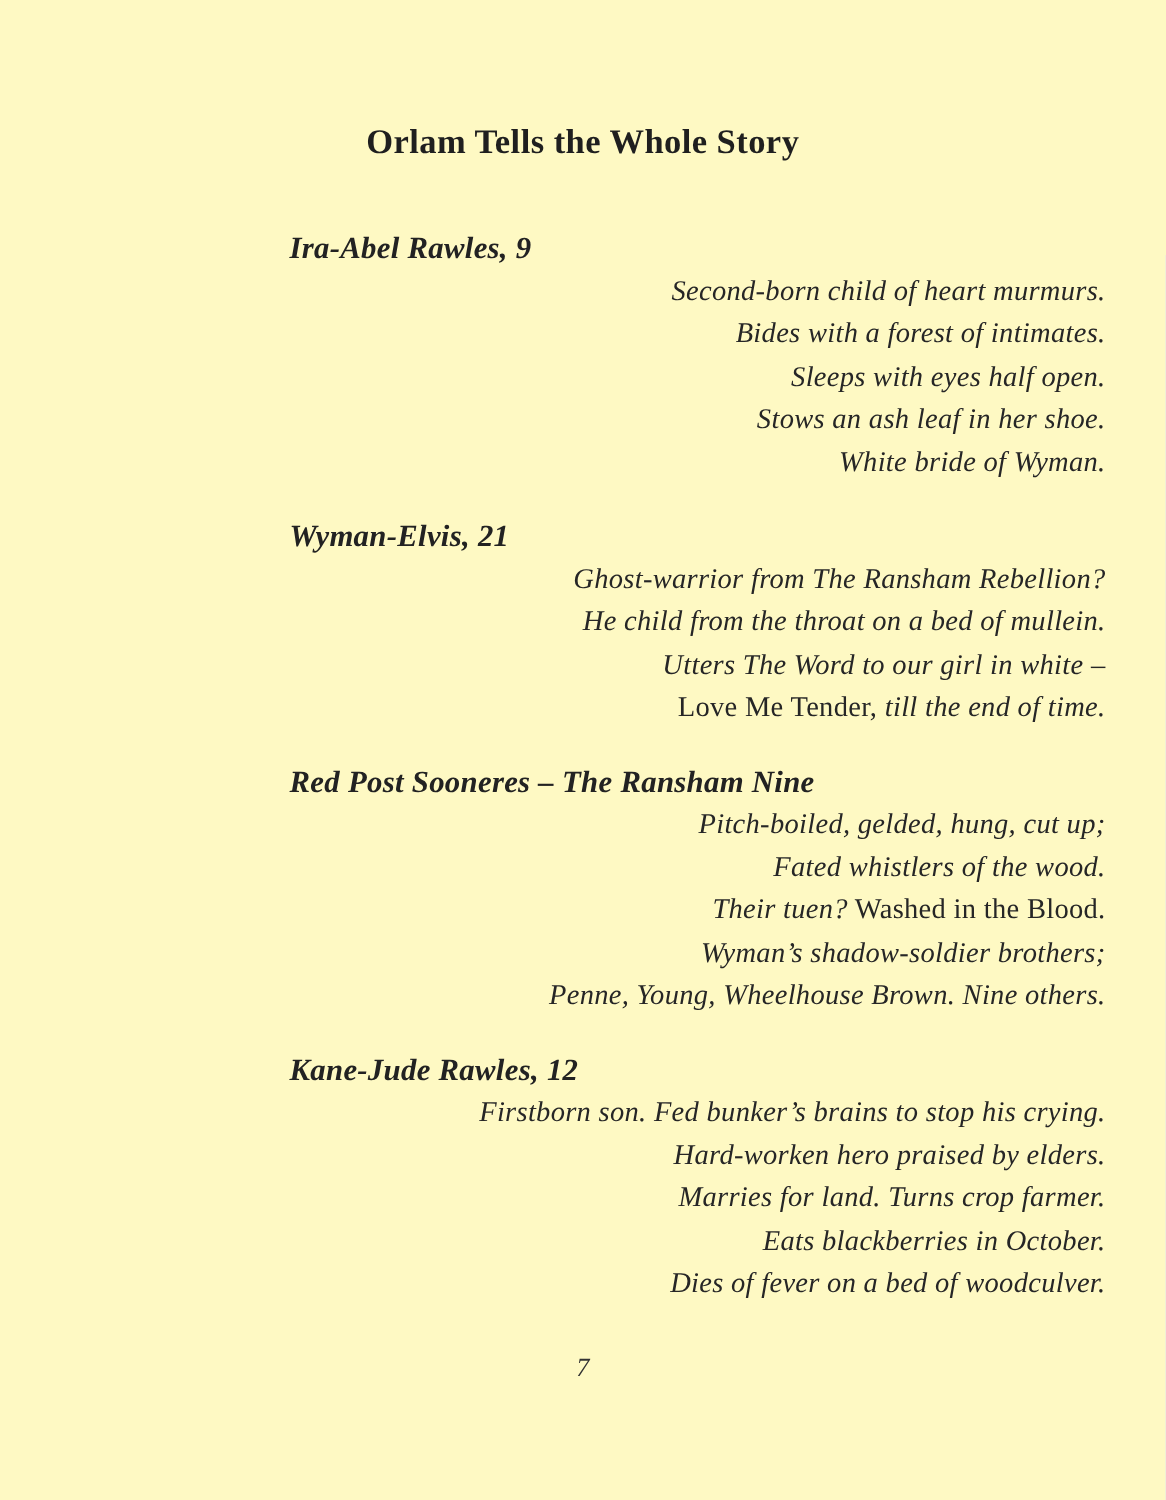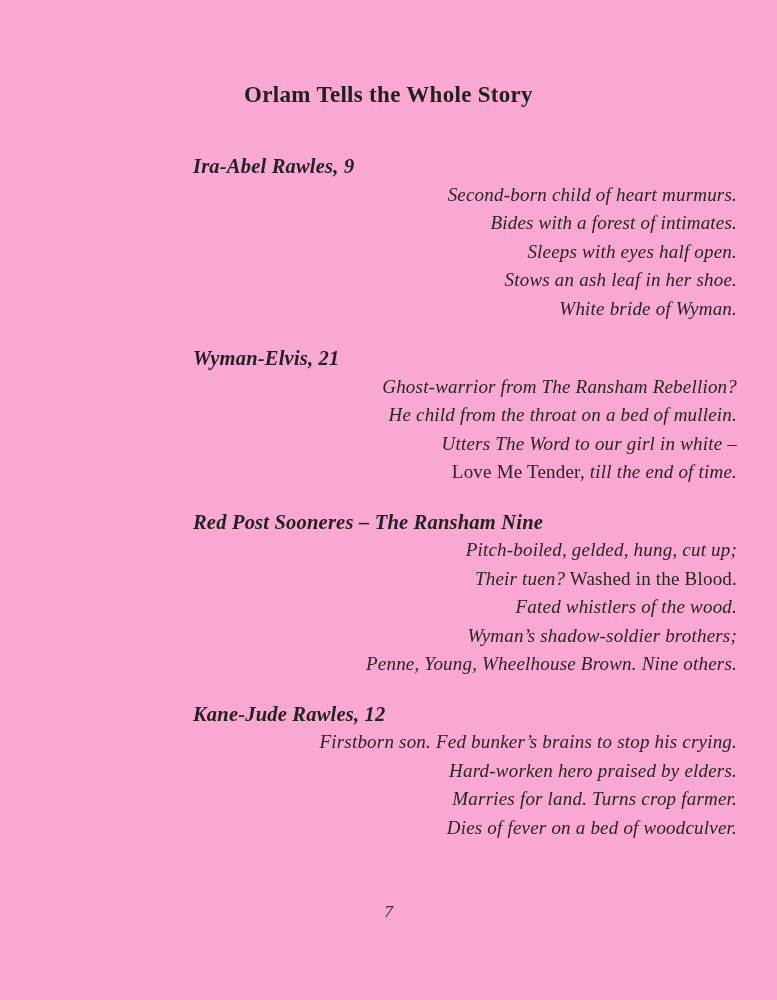--- a/index.html
+++ b/index.html
@@ -9,7 +9,7 @@
     width: 777px;
     height: 1000px;
     margin: 0 auto;
-    background: #f9a8d4;
+    background: #fef9c3;
     font-family: "Liberation Serif", serif;
     color: #262626;
     overflow: hidden;

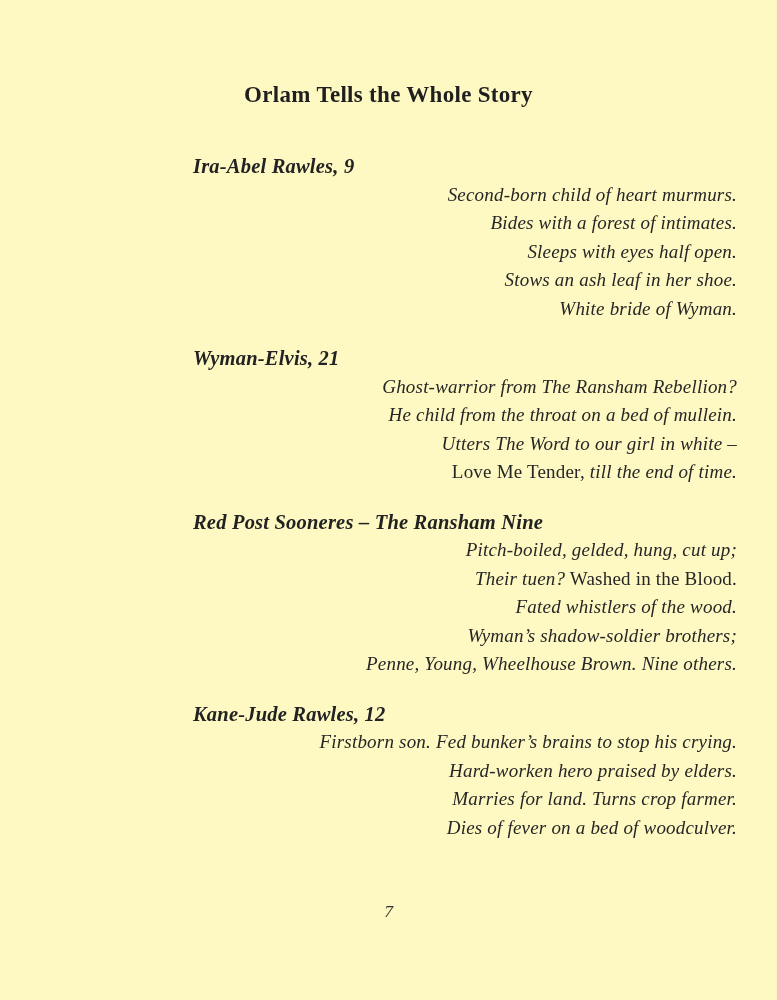--- a/index.html
+++ b/index.html
@@ -91,8 +91,8 @@
     <div class="section">
       <h2 class="section-heading">Red Post Sooneres – The Ransham Nine</h2>
       <p class="line"><span>Pitch-boiled, gelded, hung, cut up;</span></p>
+      <p class="line"><span>Fated whistlers of the wood.</span></p>
       <p class="line"><span>Their tuen?</span><span class="rm"> Washed in the Blood.</span></p>
-      <p class="line"><span>Fated whistlers of the wood.</span></p>
       <p class="line"><span>Wyman’s shadow-soldier brothers;</span></p>
       <p class="line"><span>Penne, Young, Wheelhouse Brown. Nine others.</span></p>
     </div>

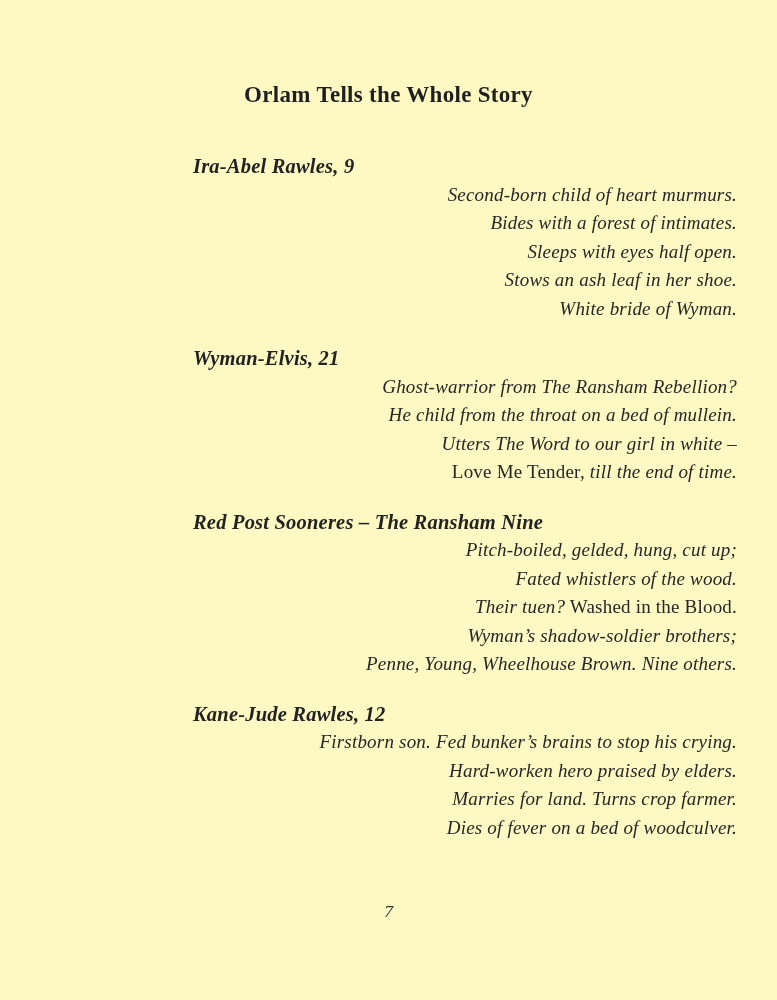--- a/index.html
+++ b/index.html
@@ -102,6 +102,7 @@
       <p class="line"><span>Firstborn son. Fed bunker’s brains to stop his crying.</span></p>
       <p class="line"><span>Hard-worken hero praised by elders.</span></p>
       <p class="line"><span>Marries for land. Turns crop farmer.</span></p>
+      <p class="line"><span>Eats blackberries in October.</span></p>
       <p class="line"><span>Dies of fever on a bed of woodculver.</span></p>
     </div>
 

